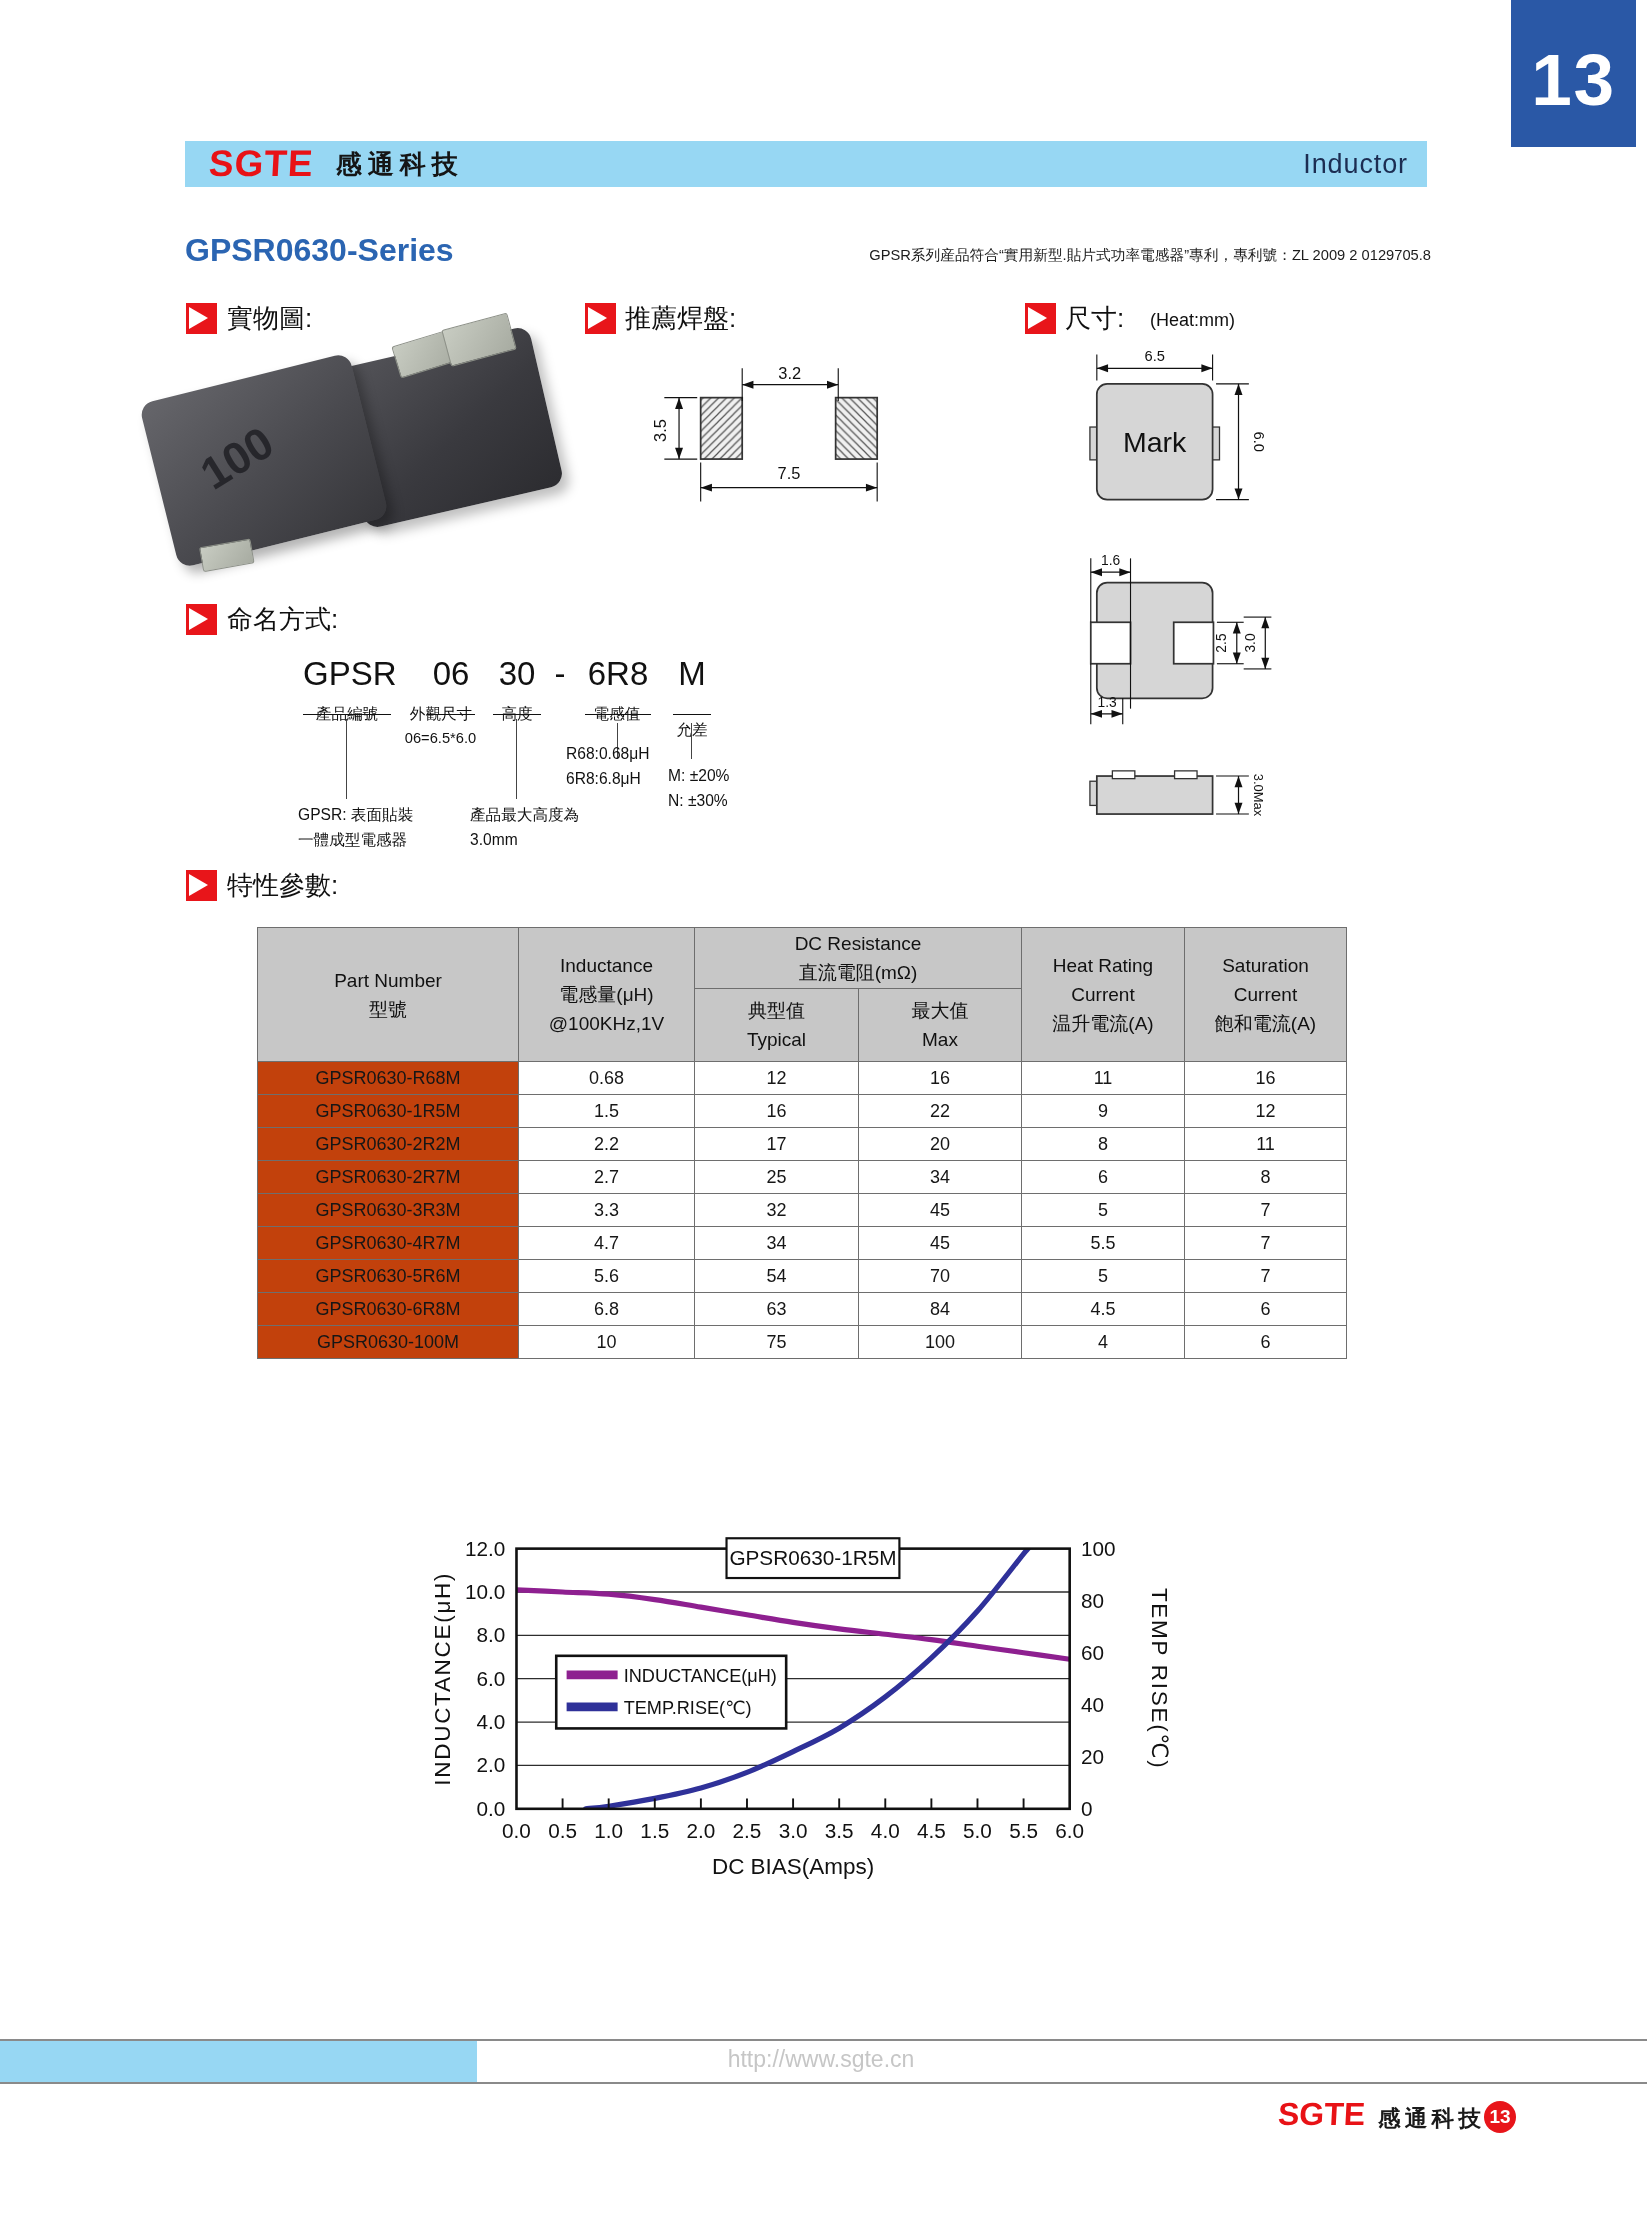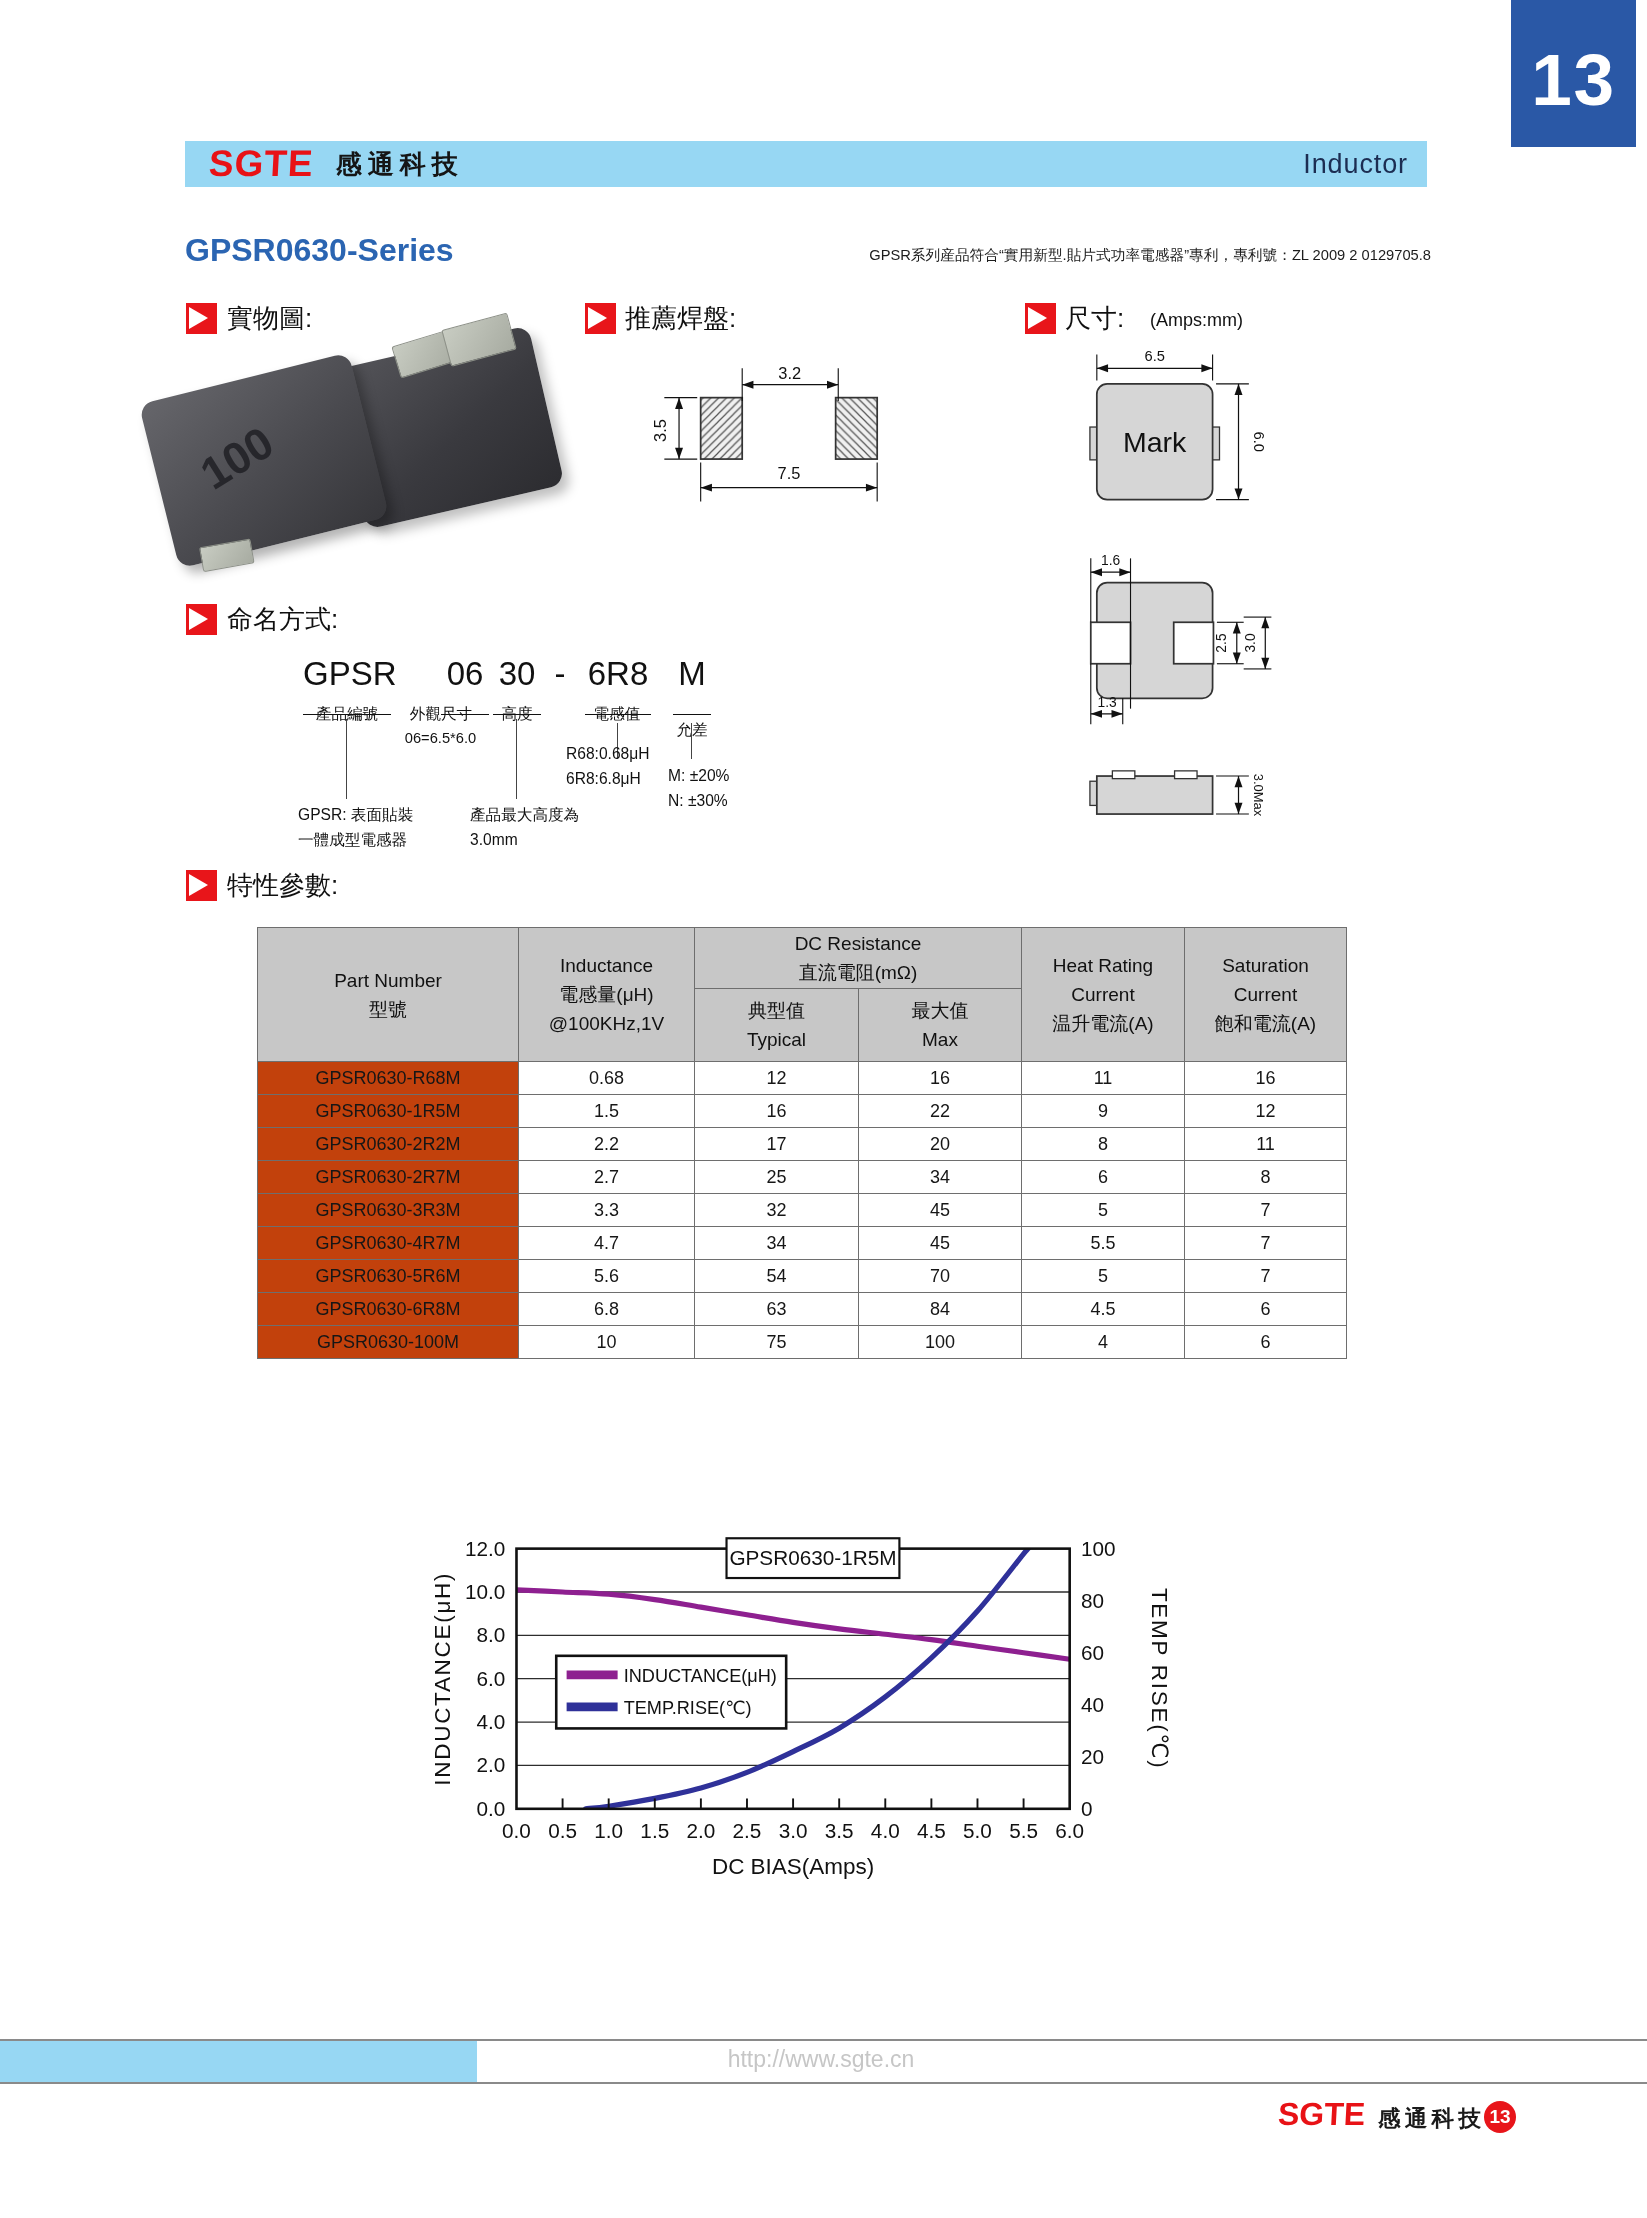--- a/index.html
+++ b/index.html
@@ -115,7 +115,7 @@
       <i></i>
     </div>
   <div class="sec-label" style="left:1065px;top:301px;">尺寸:</div>
-  <div class="sec-sub" style="left:1150px;top:310px;">(Amps:mm)</div>
+  <div class="sec-sub" style="left:1150px;top:310px;">(Heat:mm)</div>
   <div class="tri-icon" style="left:186px;top:604px;">
       <i></i>
     </div>

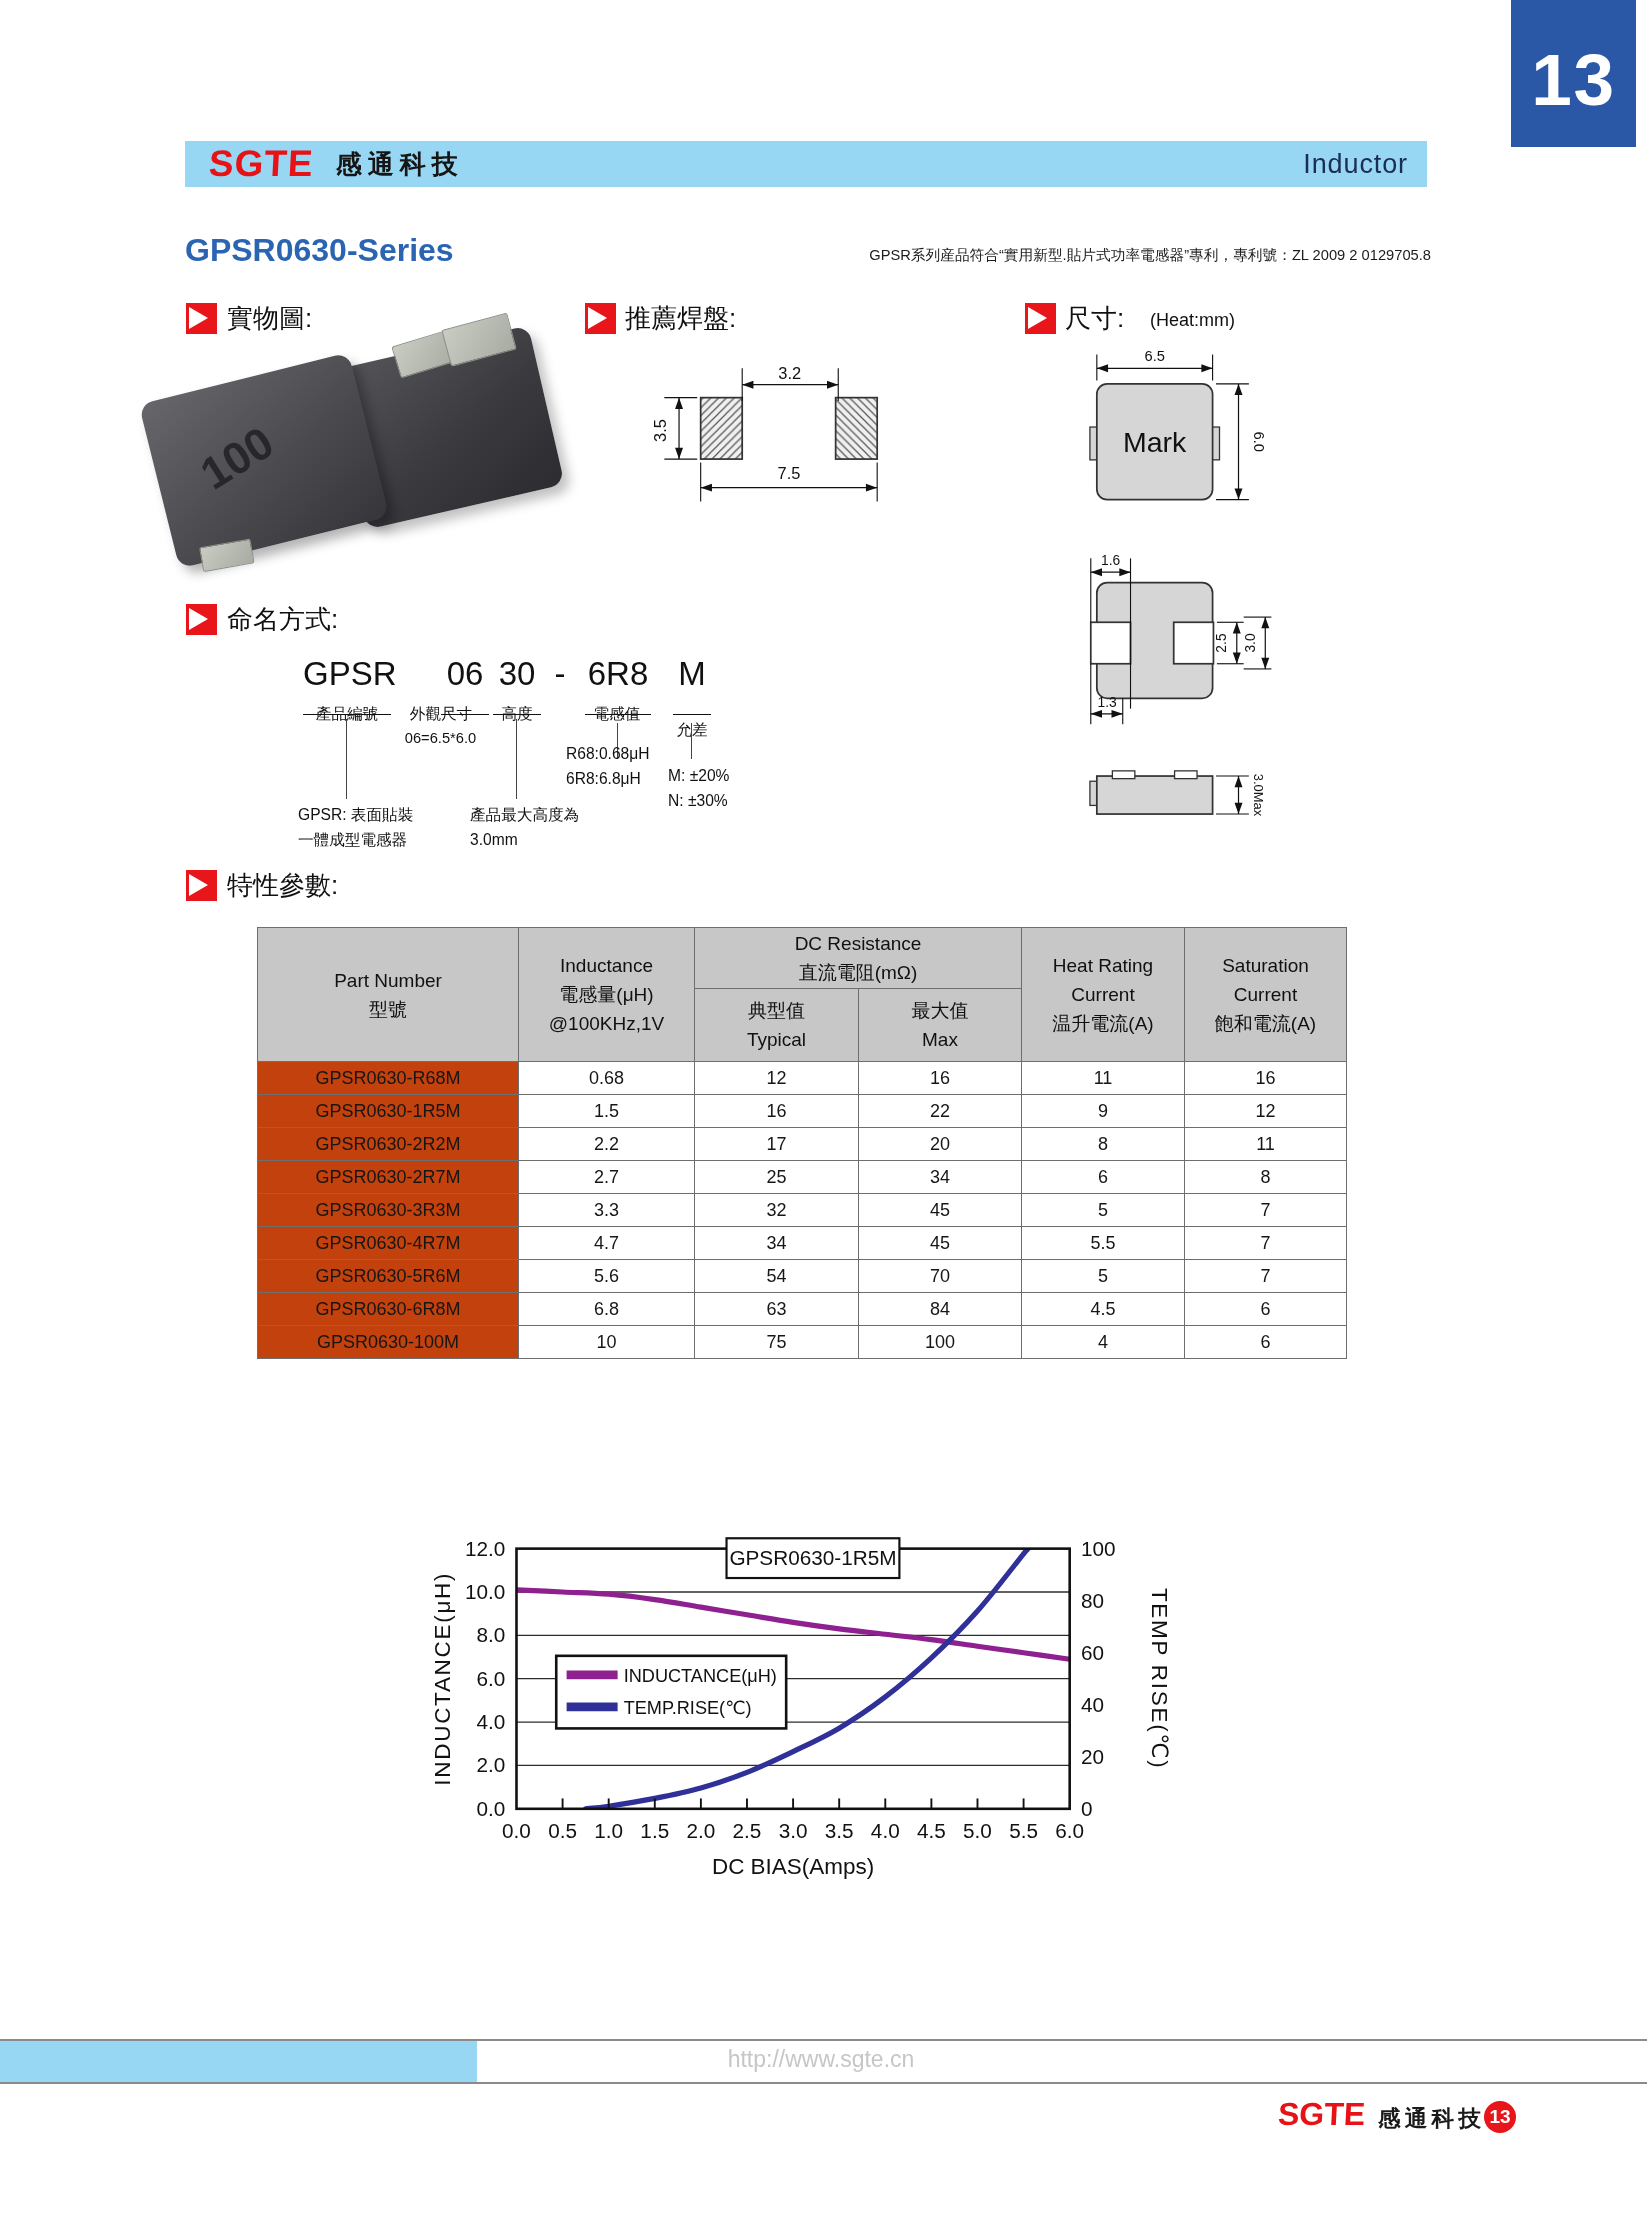--- a/index.html
+++ b/index.html
@@ -229,7 +229,7 @@
 
   <div>
     <div class="nm-code" style="left:303px;width:88px;">GPSR</div>
-    <div class="nm-code" style="left:441px;width:48px;">06</div>
+    <div class="nm-code" style="left:427px;width:48px;">06</div>
     <div class="nm-code" style="left:493px;width:48px;">30</div>
     <div class="nm-code nm-dash" style="left:548px;width:24px;">-</div>
     <div class="nm-code" style="left:585px;width:66px;">6R8</div>

